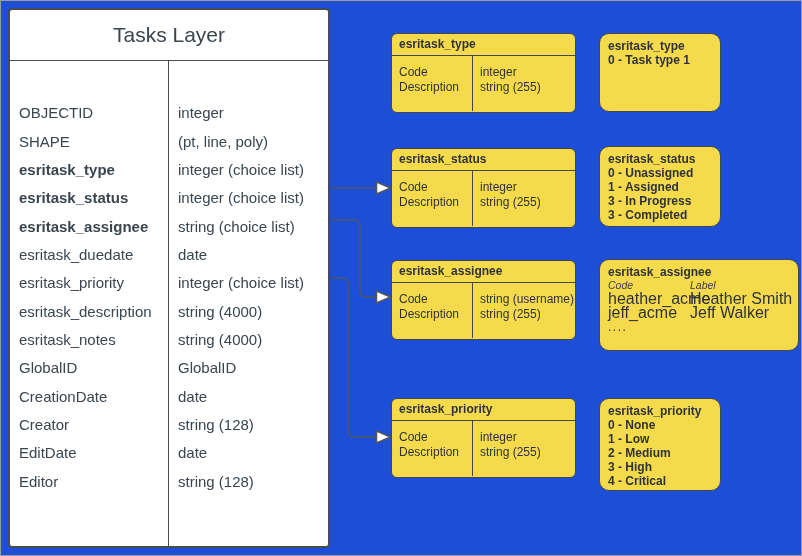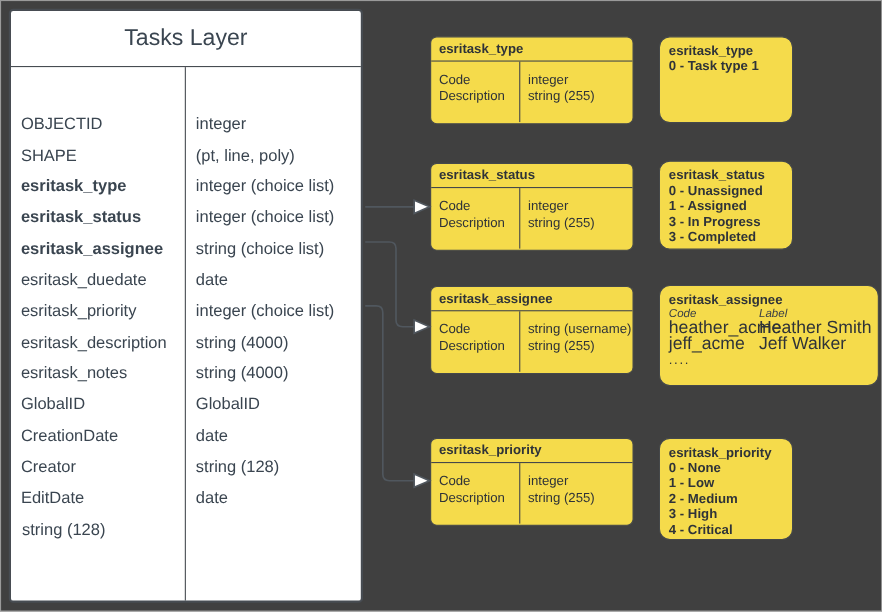--- a/index.html
+++ b/index.html
@@ -3,7 +3,7 @@
 <meta charset="utf-8">
 <style>
   html,body{margin:0;padding:0;background:#fff;font-family:"Liberation Sans","DejaVu Sans",sans-serif;}
-  .canvas{position:relative;width:802px;height:556px;box-sizing:border-box;border:1px solid #9a9a9a;background:#404040;overflow:hidden;}
+  .canvas{position:relative;width:802px;height:556px;box-sizing:border-box;border:1px solid #9a9a9a;background:#1d4ed8;overflow:hidden;}
 
   
   .main-table{position:absolute;left:7px;top:7px;width:322px;height:540px;background:#fff;

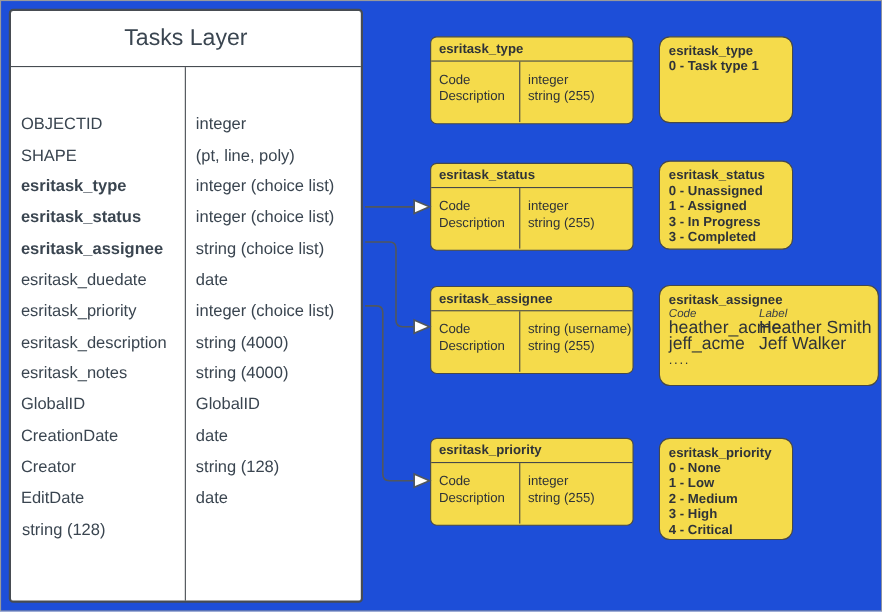--- a/index.html
+++ b/index.html
@@ -107,6 +107,7 @@
           <span class="ftype">date</span>
         </div>
       <div class="frow">
+          <span class="fname">Editor</span>
           <span class="ftype">string (128)</span>
         </div>
     </div>

